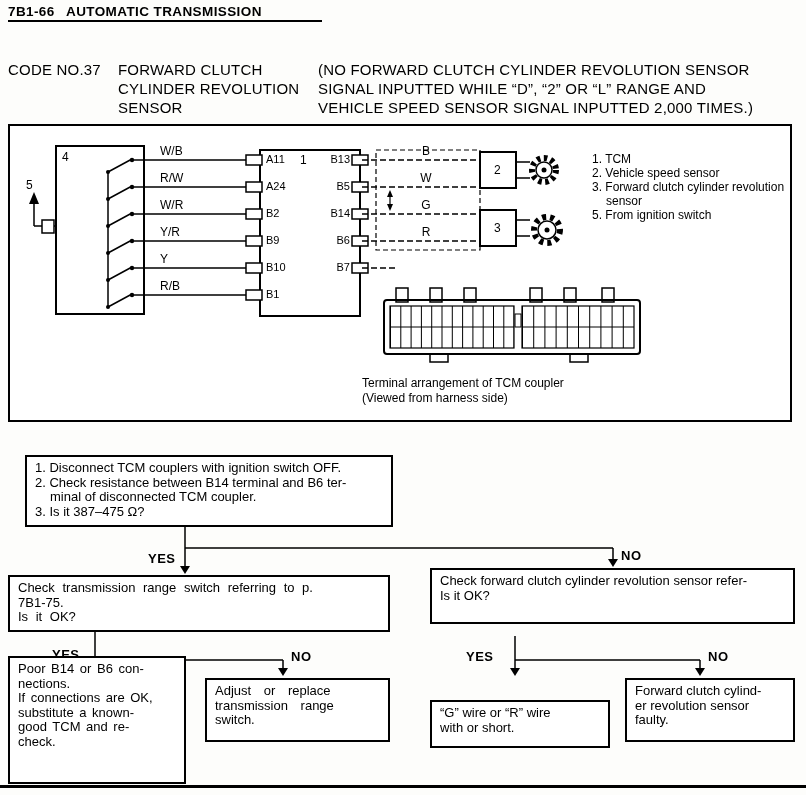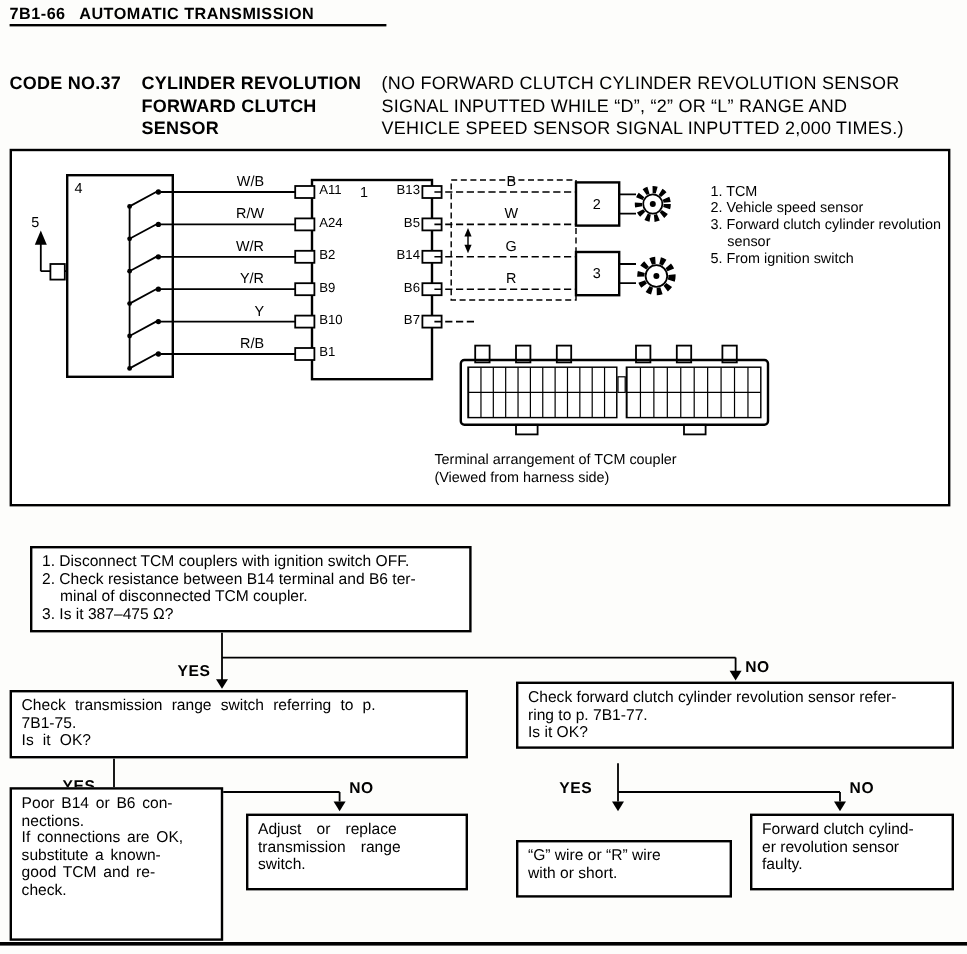--- a/index.html
+++ b/index.html
@@ -7,7 +7,7 @@
   .page{position:relative;width:806px;height:795px;background:#fdfdfb;color:#000;overflow:hidden;margin:0 auto}
   .abs{position:absolute}
   .hdr{font-size:13.5px;font-weight:bold;letter-spacing:.4px}
-  .code-no,.code-name{font-size:15px;font-weight:bold;line-height:19px;letter-spacing:.2px}
+  .code-no,.code-name{font-size:15px;font-weight:normal;line-height:19px;letter-spacing:.2px}
   .code-desc{font-size:15px;line-height:19px;letter-spacing:.2px}
   .box{position:absolute;border:2px solid #000;background:#fff}
   .fc{font-size:13px;line-height:14.5px;padding:4px 8px}

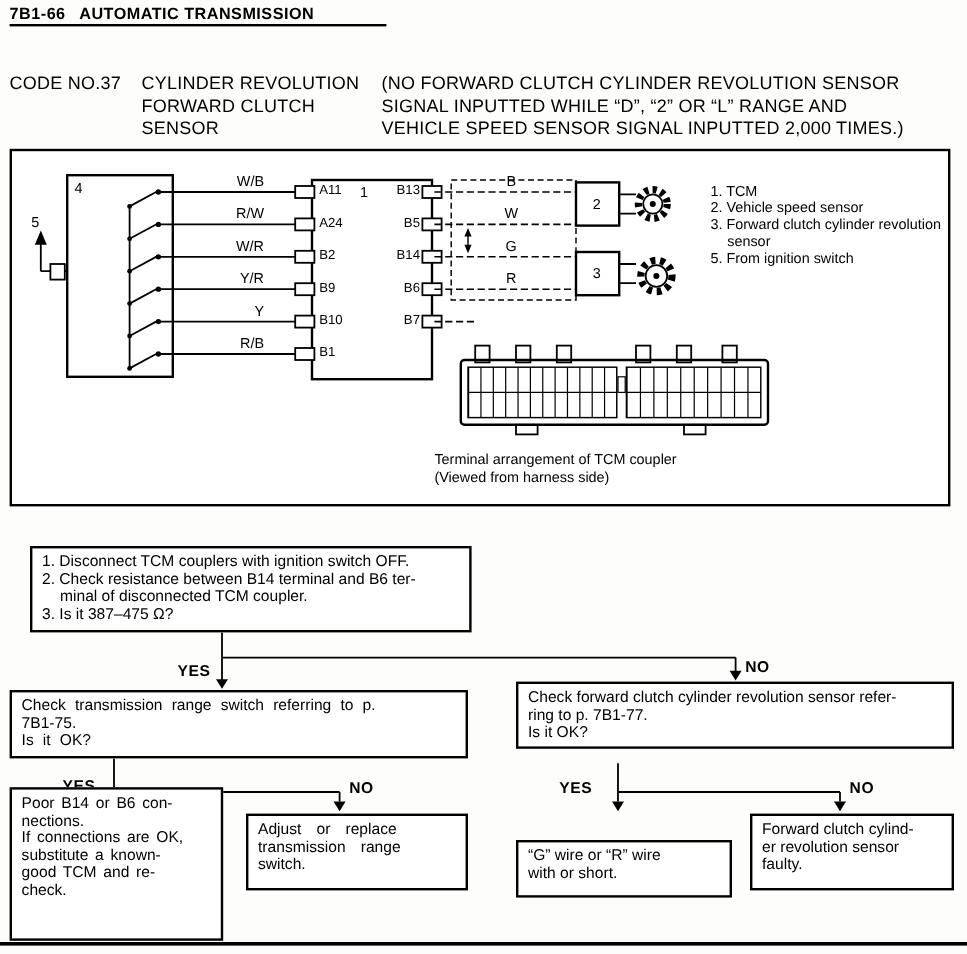--- a/index.html
+++ b/index.html
@@ -38,8 +38,8 @@
 
   <div class="abs code-no" style="left:8px;top:60px">CODE NO.37</div>
   <div class="abs code-name" style="left:118px;top:60px">
+    <div>FORWARD CLUTCH</div>
     <div>CYLINDER REVOLUTION</div>
-    <div>FORWARD CLUTCH</div>
     <div>SENSOR</div>
   </div>
   <div class="abs code-desc" style="left:318px;top:60px">

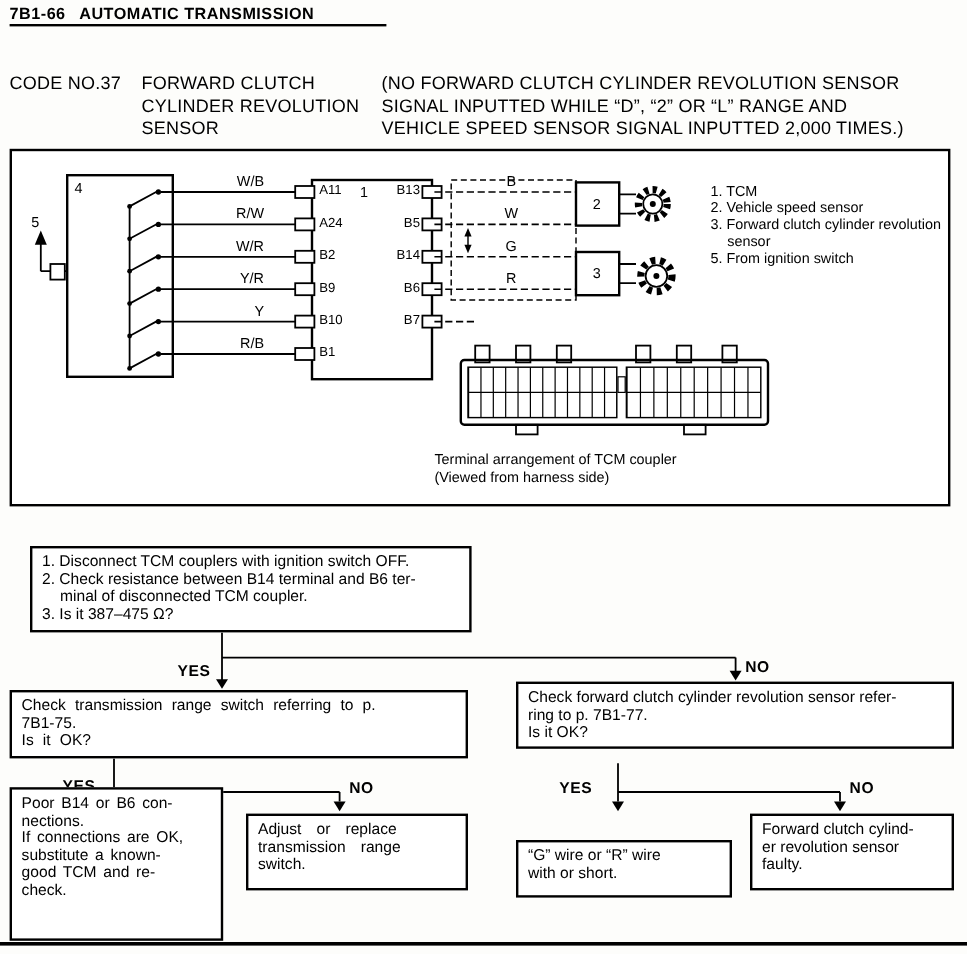--- a/index.html
+++ b/index.html
@@ -17,7 +17,7 @@
   .ws9{word-spacing:9px}
   .ws2{word-spacing:2px}
   .dlabel{position:absolute;font-size:12px}
-  .wlabel{position:absolute;width:60px;text-align:right;font-size:12px}
+  .wlabel{position:absolute;width:60px;text-align:left;font-size:12px}
   .tlabel{position:absolute;font-size:11px}
   .rterm{position:absolute;width:38px;text-align:right;font-size:11px}
   .hwire{position:absolute;width:28px;text-align:center;font-size:12px}

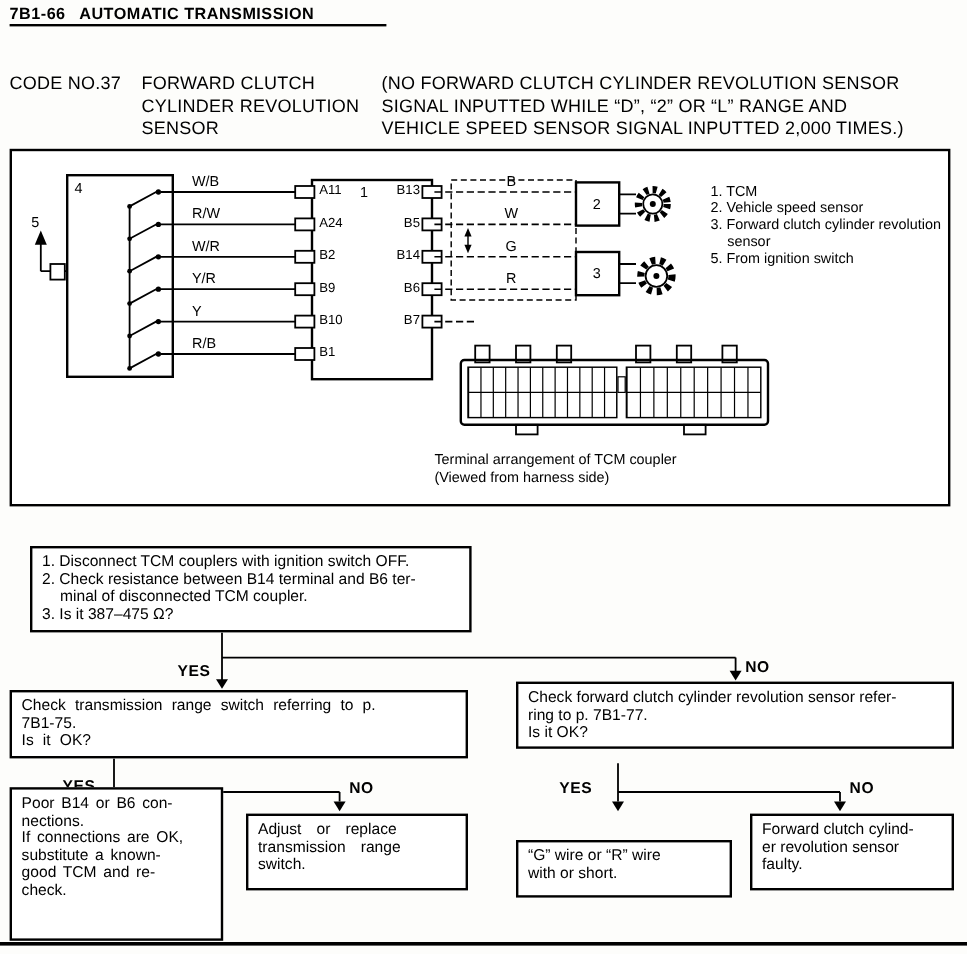--- a/index.html
+++ b/index.html
@@ -204,7 +204,6 @@
 
   <div class="box fc" style="left:430px;top:568px;width:365px;height:56px">
     <div>Check forward clutch cylinder revolution sensor refer-</div>
-    <div>ring to p. 7B1-77.</div>
     <div>Is it OK?</div>
   </div>
 

